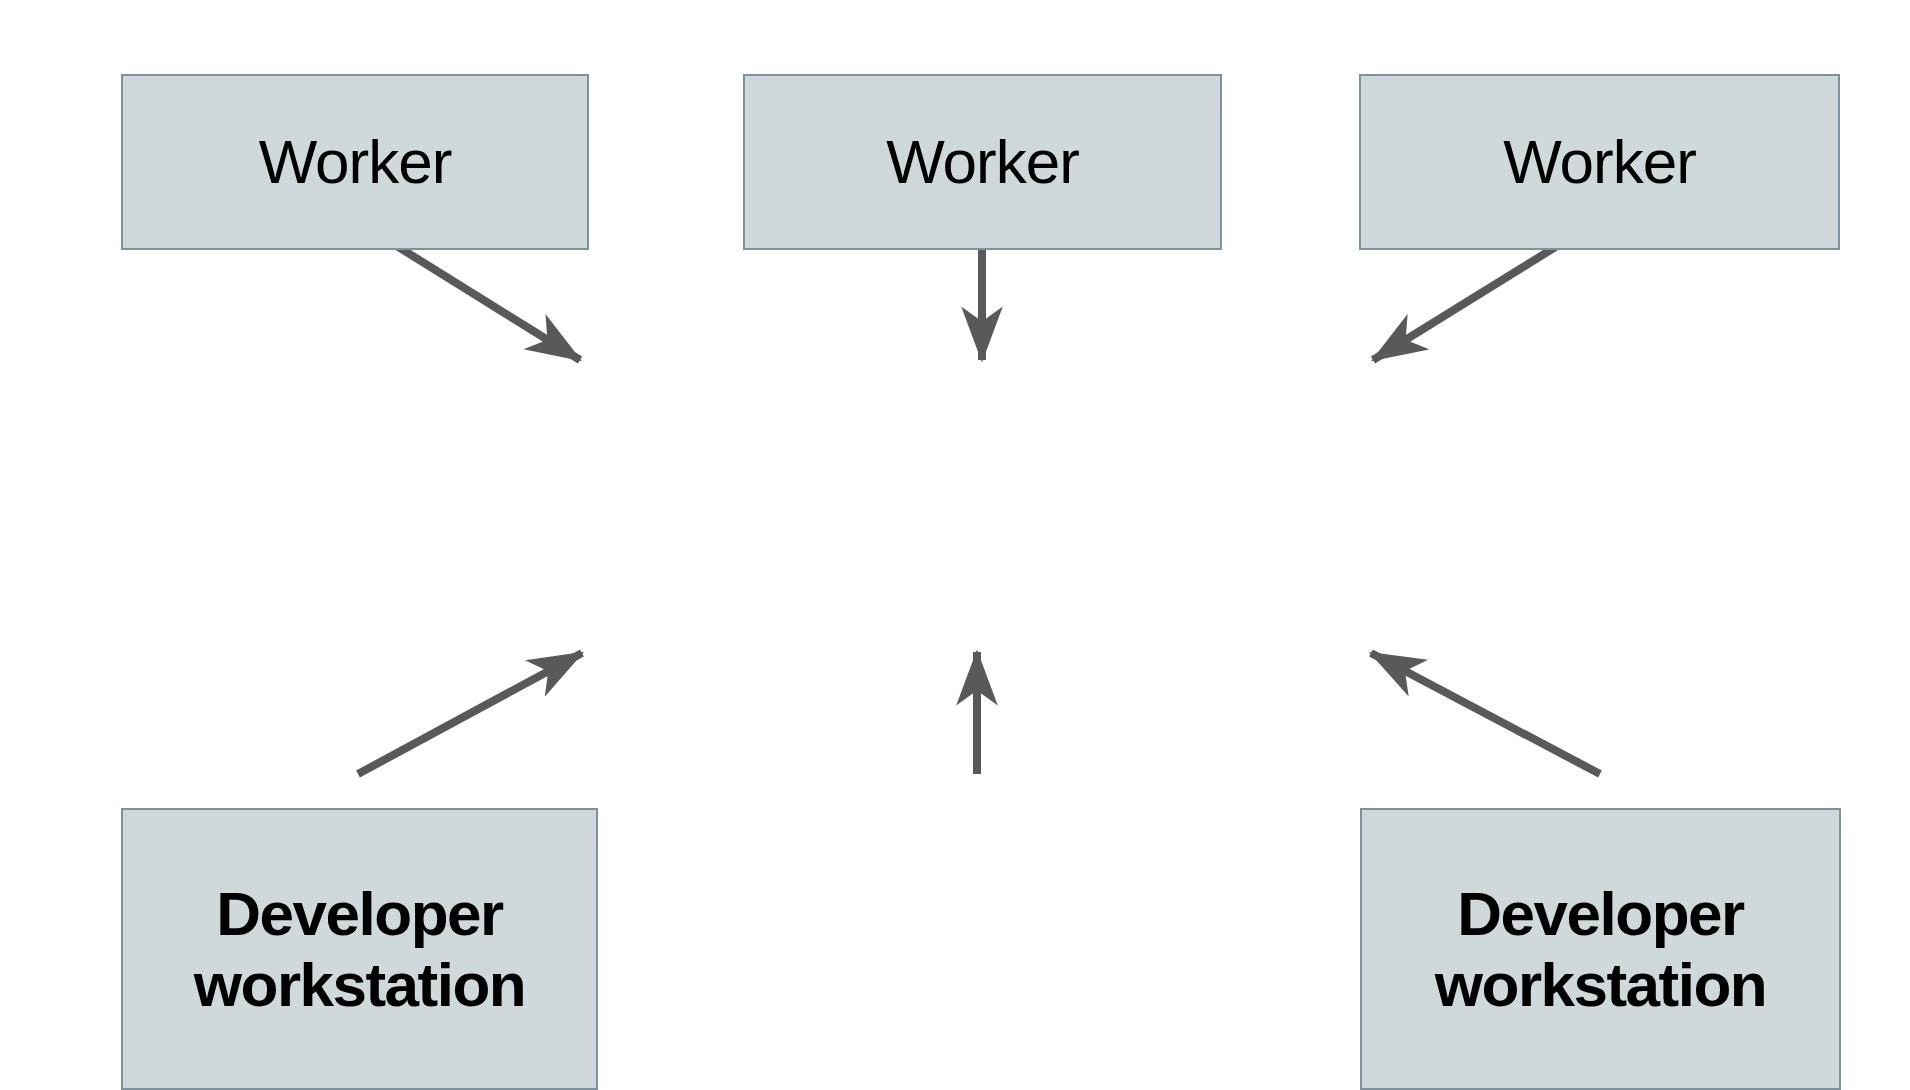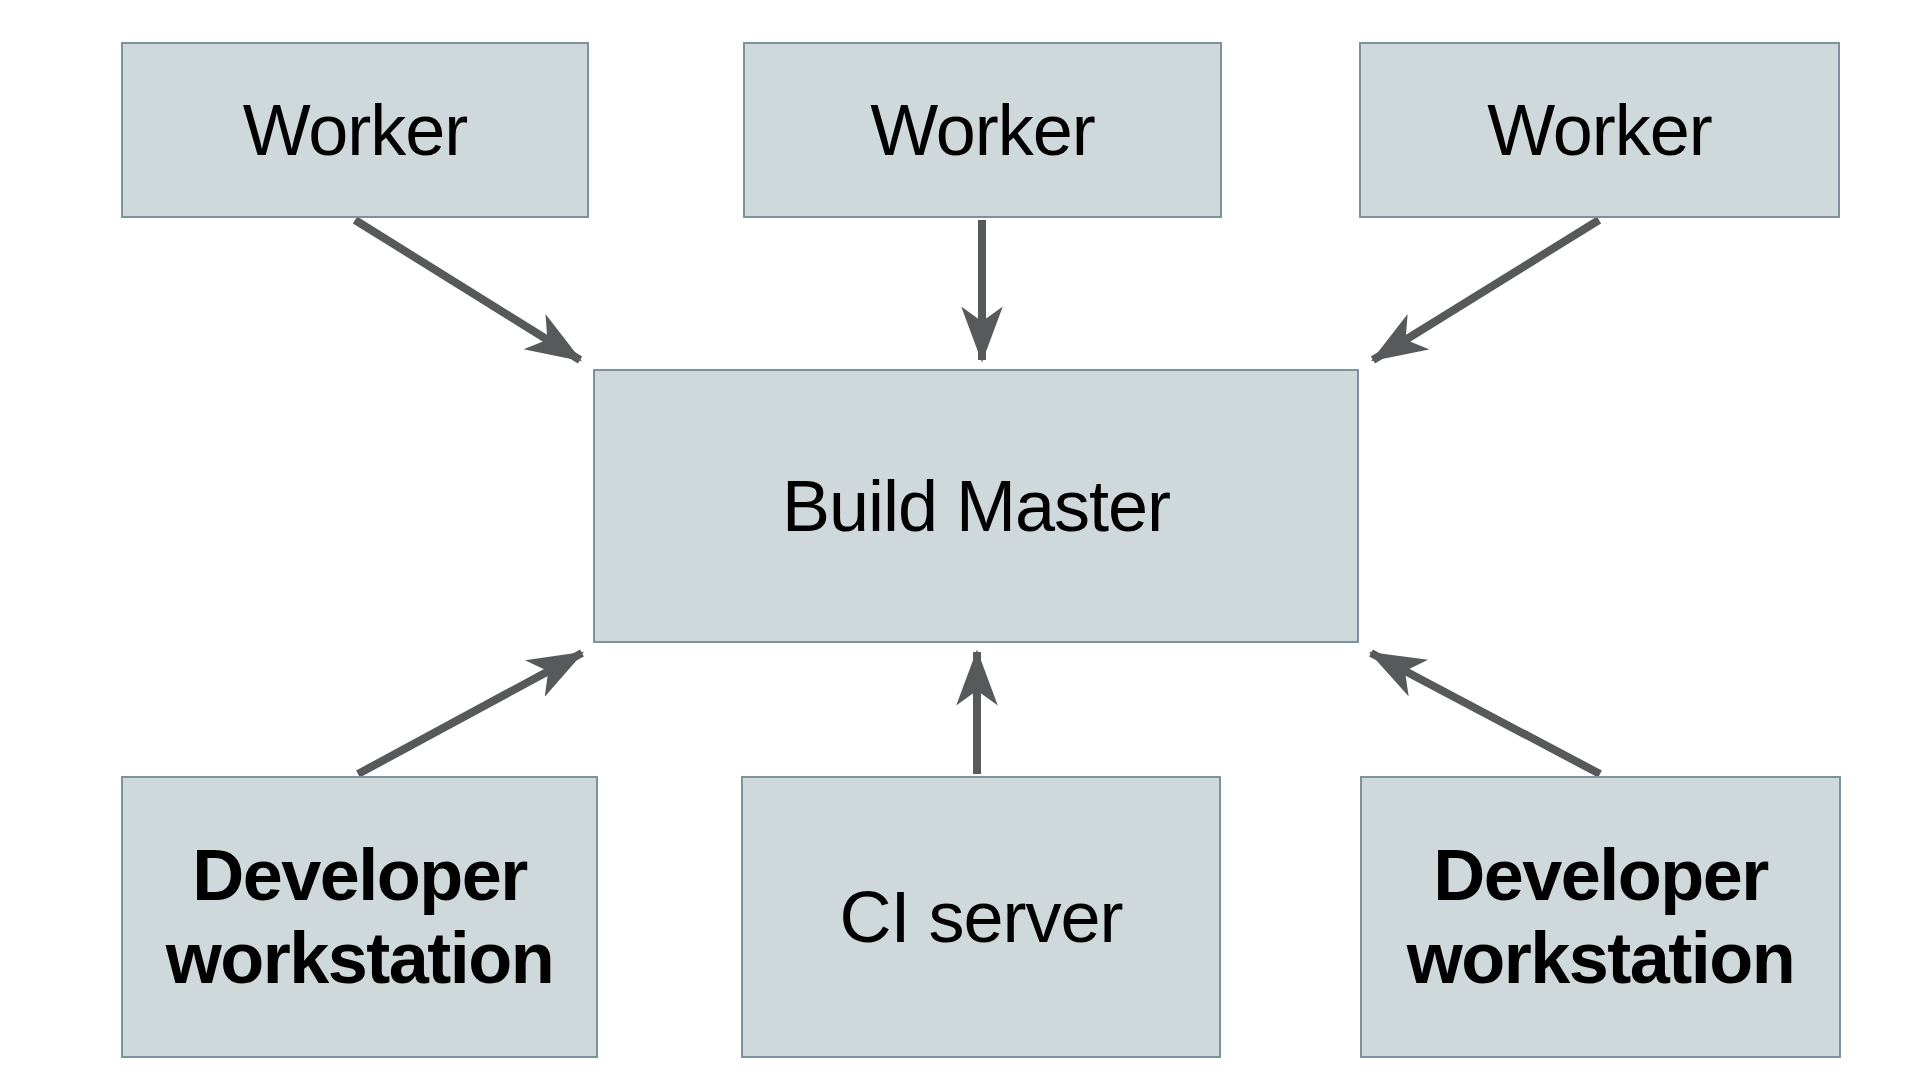--- a/index.html
+++ b/index.html
@@ -30,9 +30,10 @@
     justify-content:center;
     text-align:center;
     color:var(--text);
-    font-size:72px;
+    font-size:62px;
     line-height:1.15;
     padding:18px 8px;
+    margin-top:32px;
   }
   .node .label{letter-spacing:-1px;}
   .node.wrap .label{letter-spacing:-1.5px;font-weight:bold;}

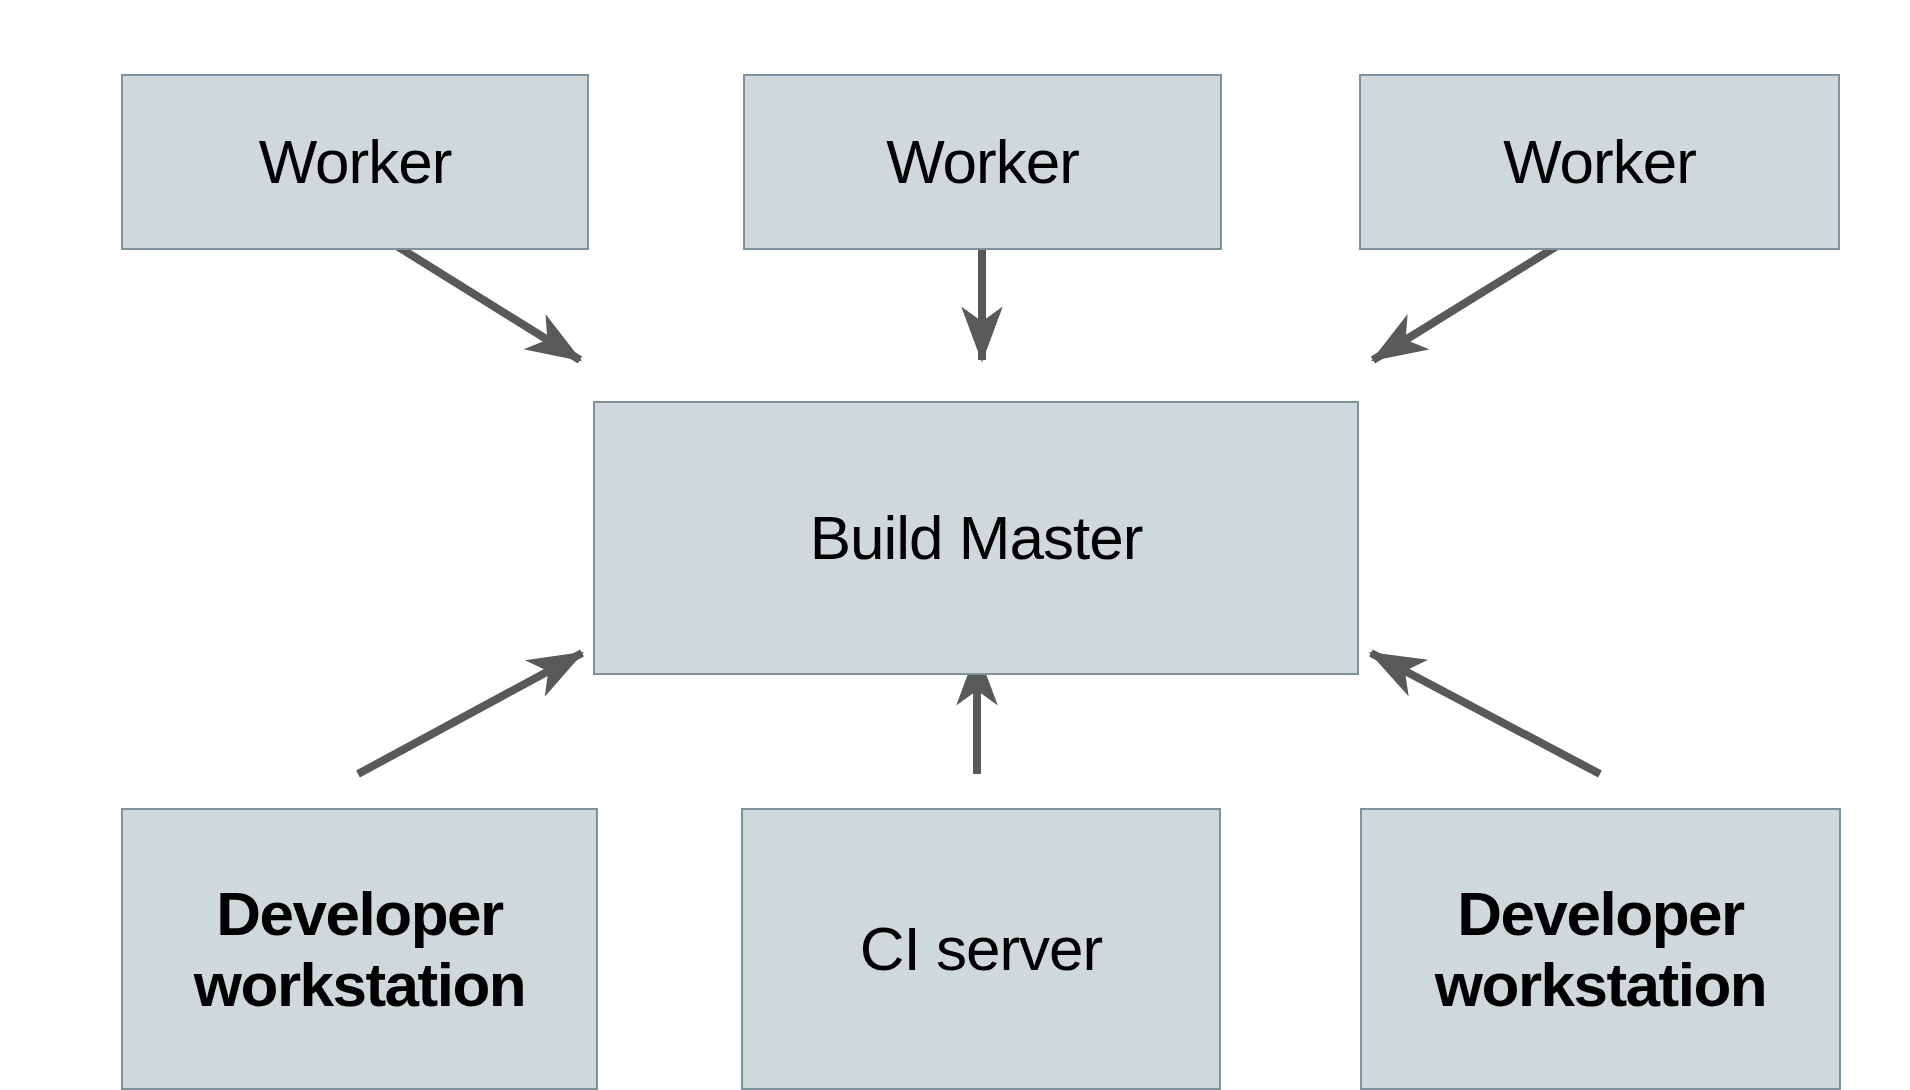--- a/index.html
+++ b/index.html
@@ -77,9 +77,6 @@
     <span class="label">Worker</span>
   </div>
 
-  <div class="node" id="node-build-master">
-    <span class="label">Build Master</span>
-  </div>
 
   <div class="node wrap" id="node-dev-workstation-1">
     <span class="label">Developer workstation</span>

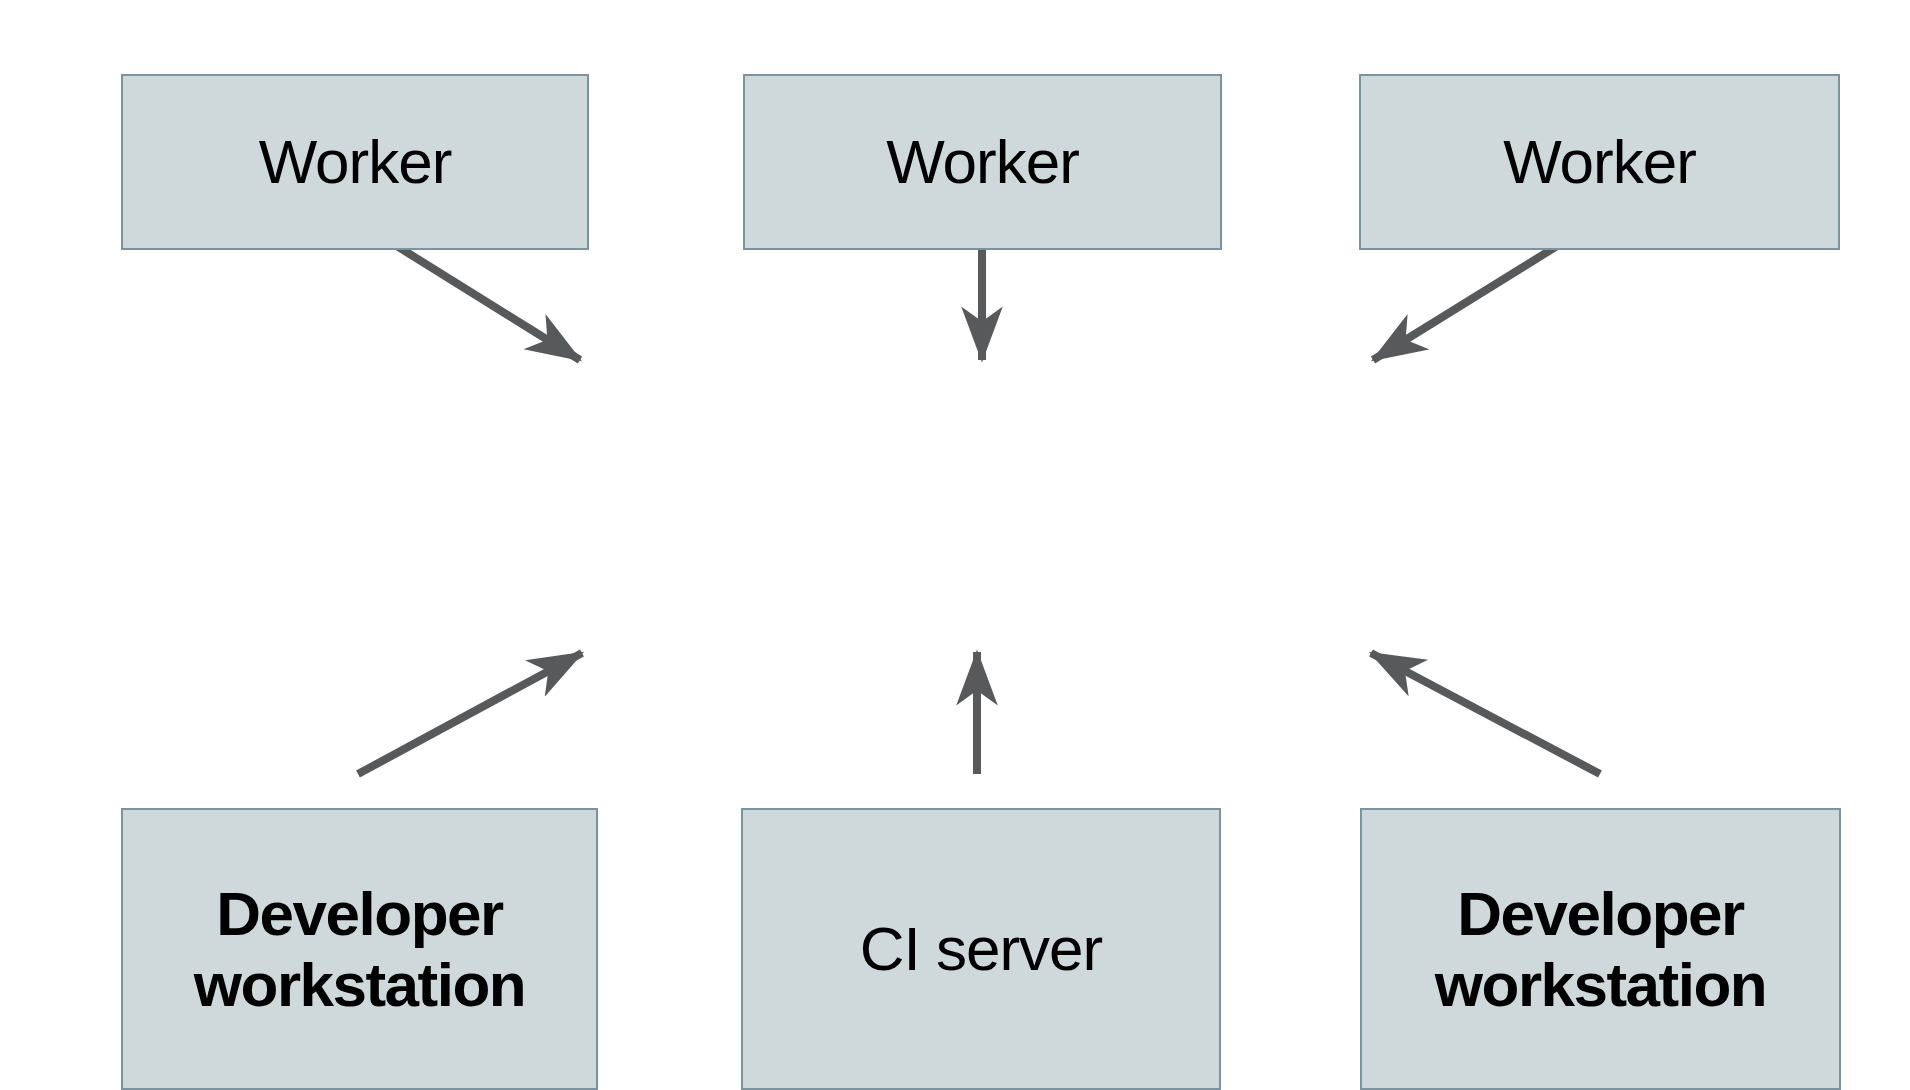--- a/index.html
+++ b/index.html
@@ -82,9 +82,6 @@
     <span class="label">Developer workstation</span>
   </div>
 
-  <div class="node" id="node-ci-server">
-    <span class="label">CI server</span>
-  </div>
 
   <div class="node wrap" id="node-dev-workstation-2">
     <span class="label">Developer workstation</span>

